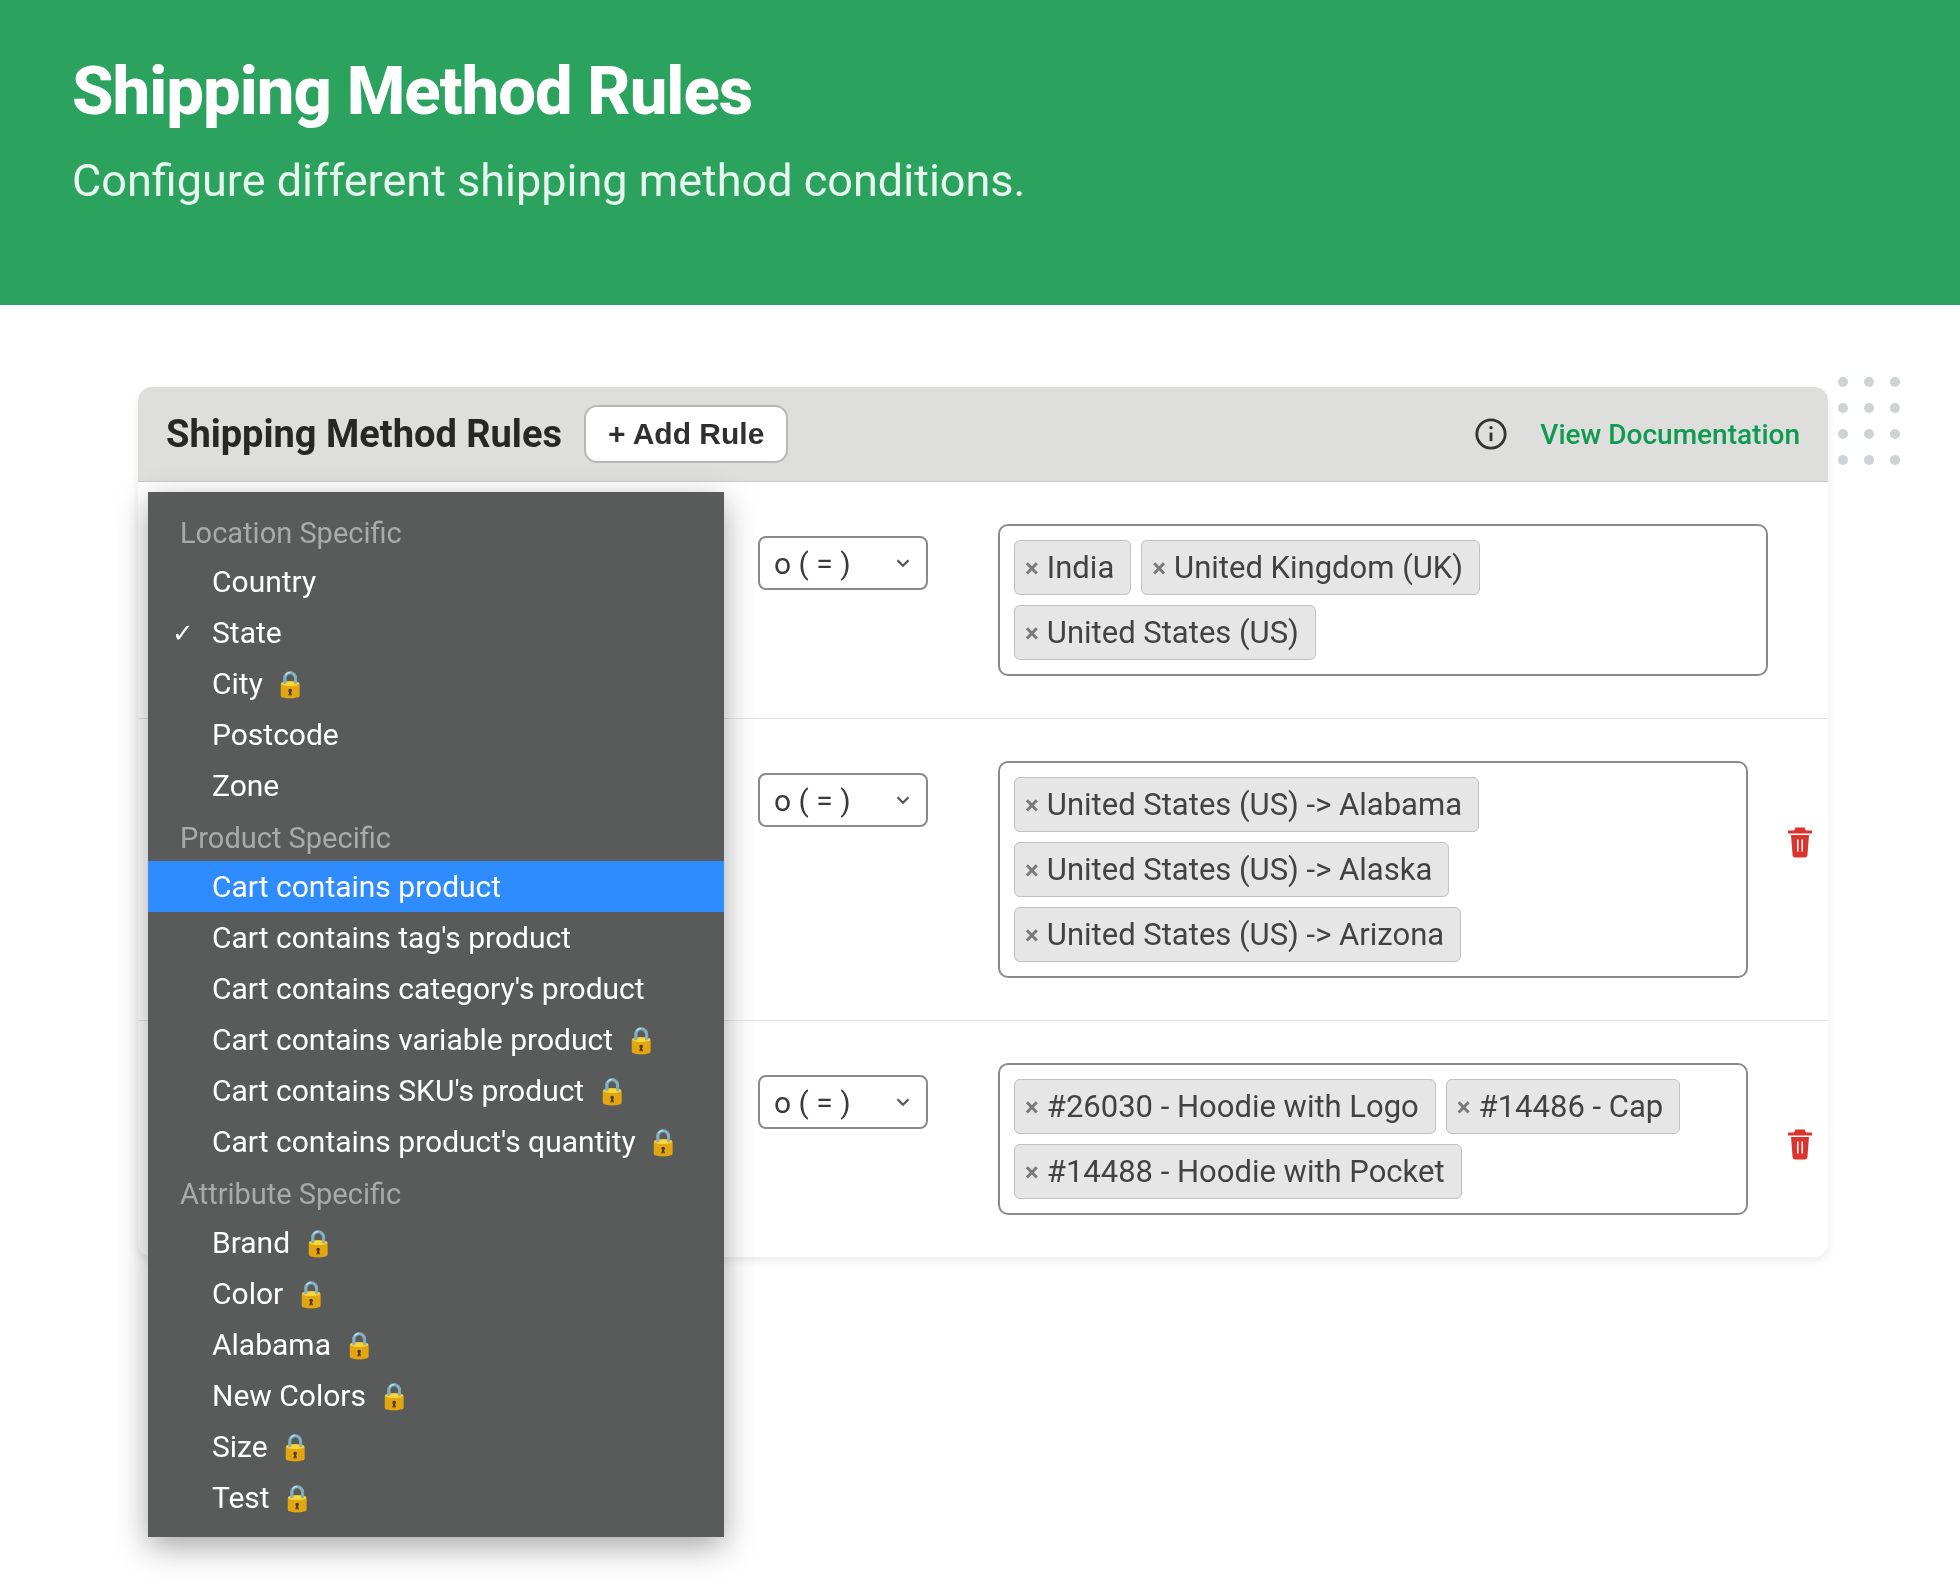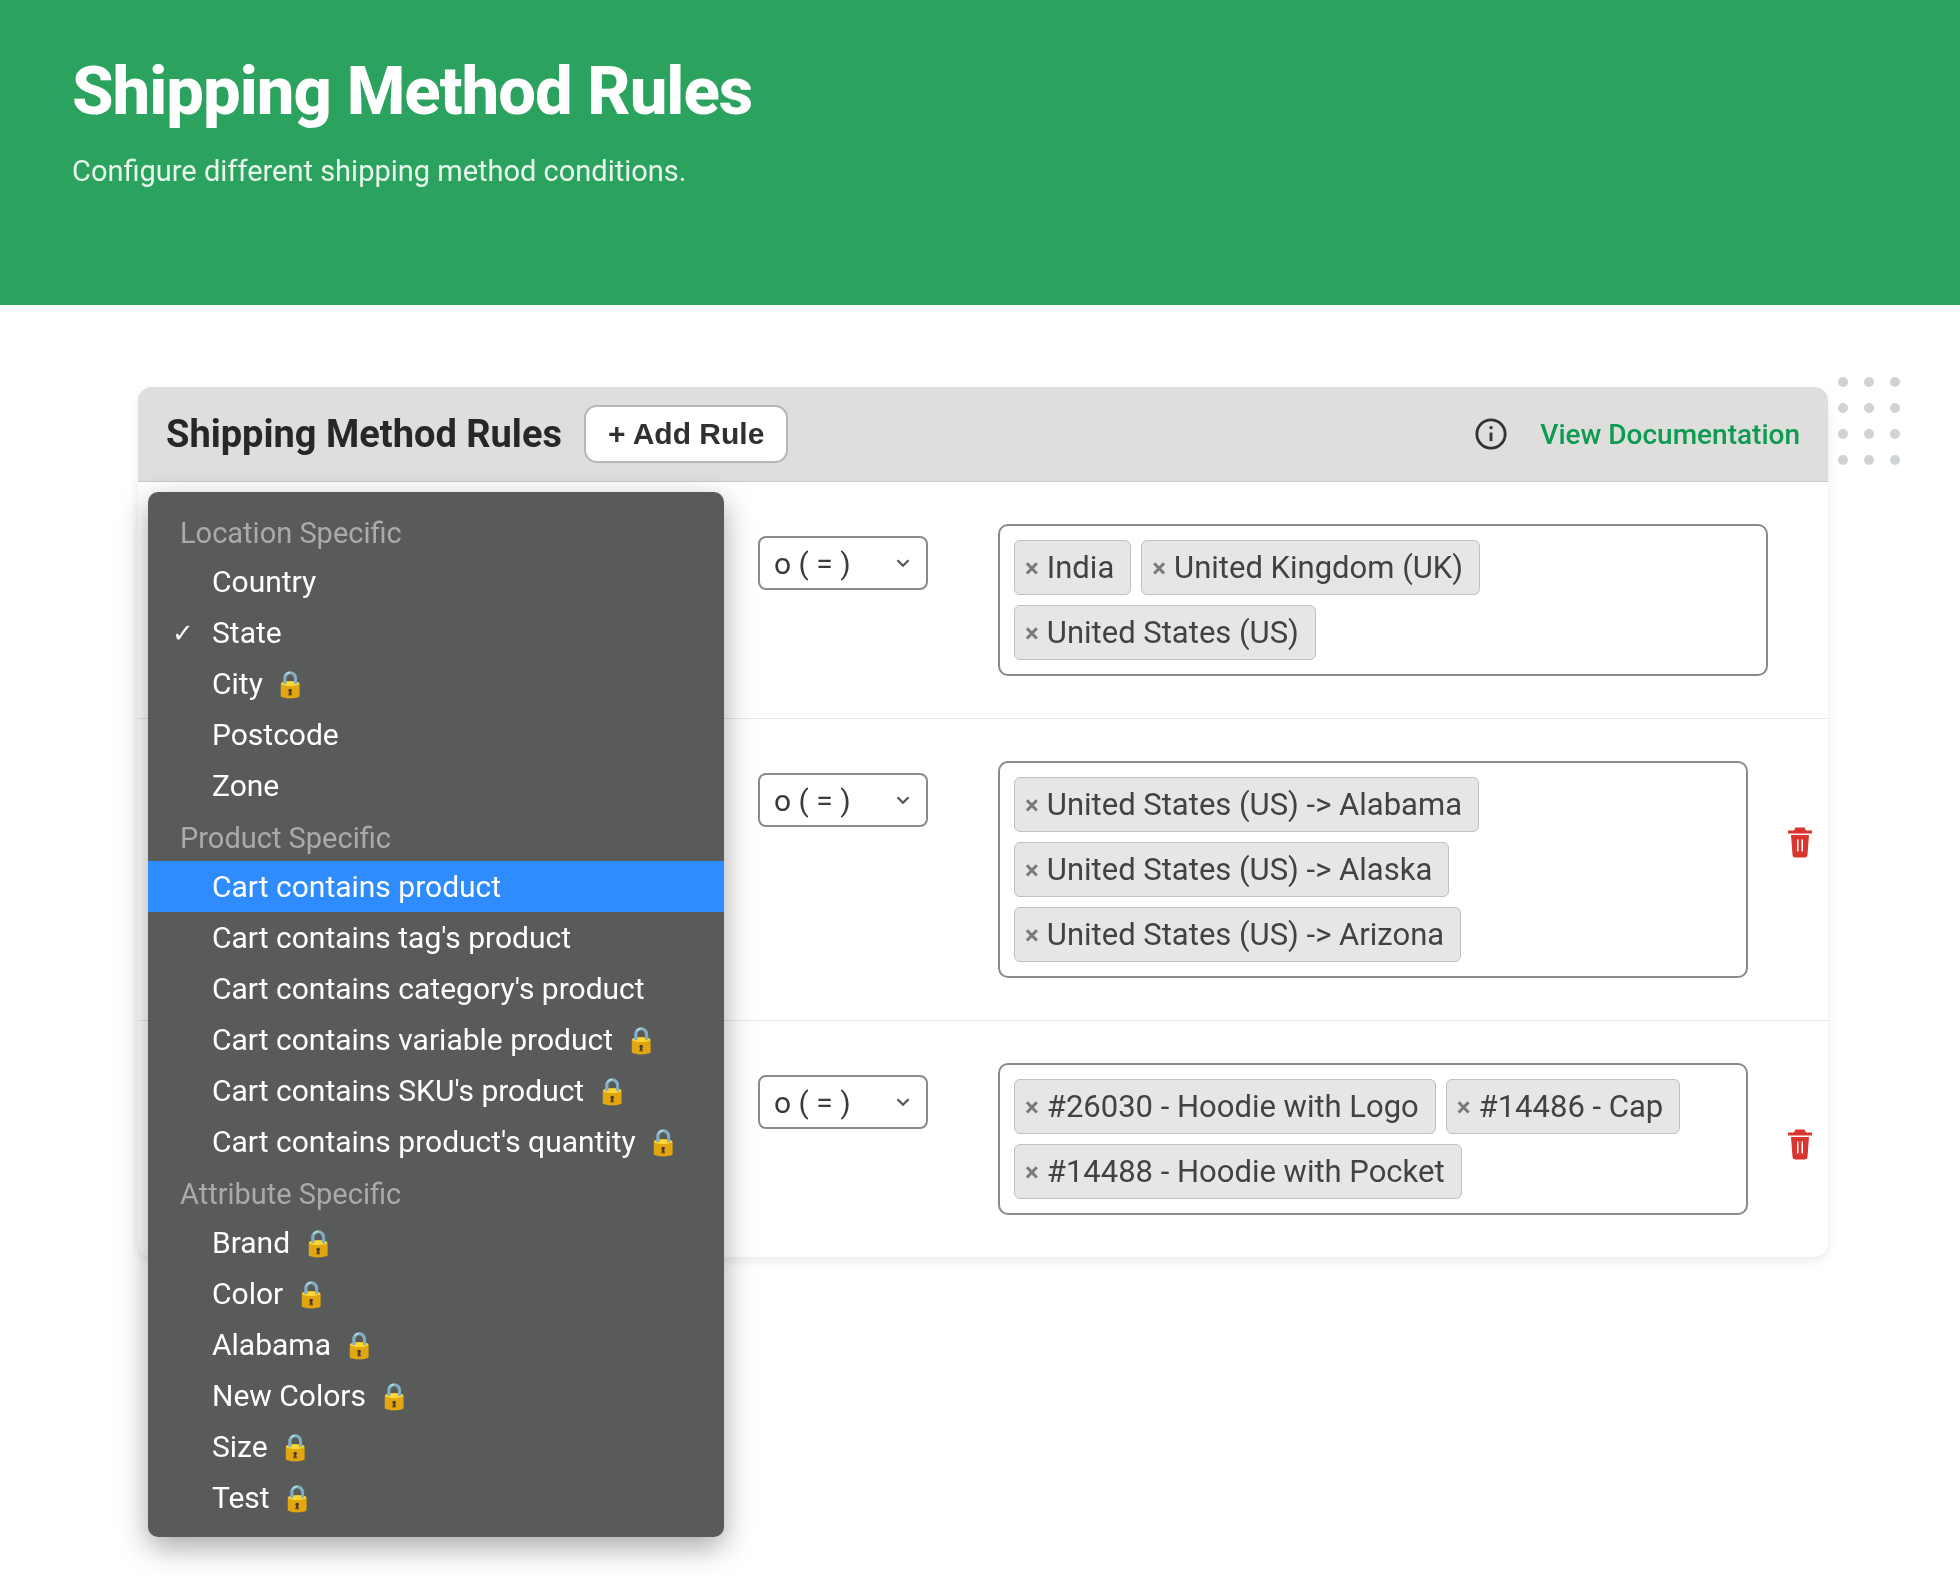--- a/index.html
+++ b/index.html
@@ -46,7 +46,7 @@
     letter-spacing: -1px;
   }
   .hero p {
-    font-size: 29px;
+    font-size: 45px;
     font-weight: 400;
     margin: 0;
     color: #e7f7ee;

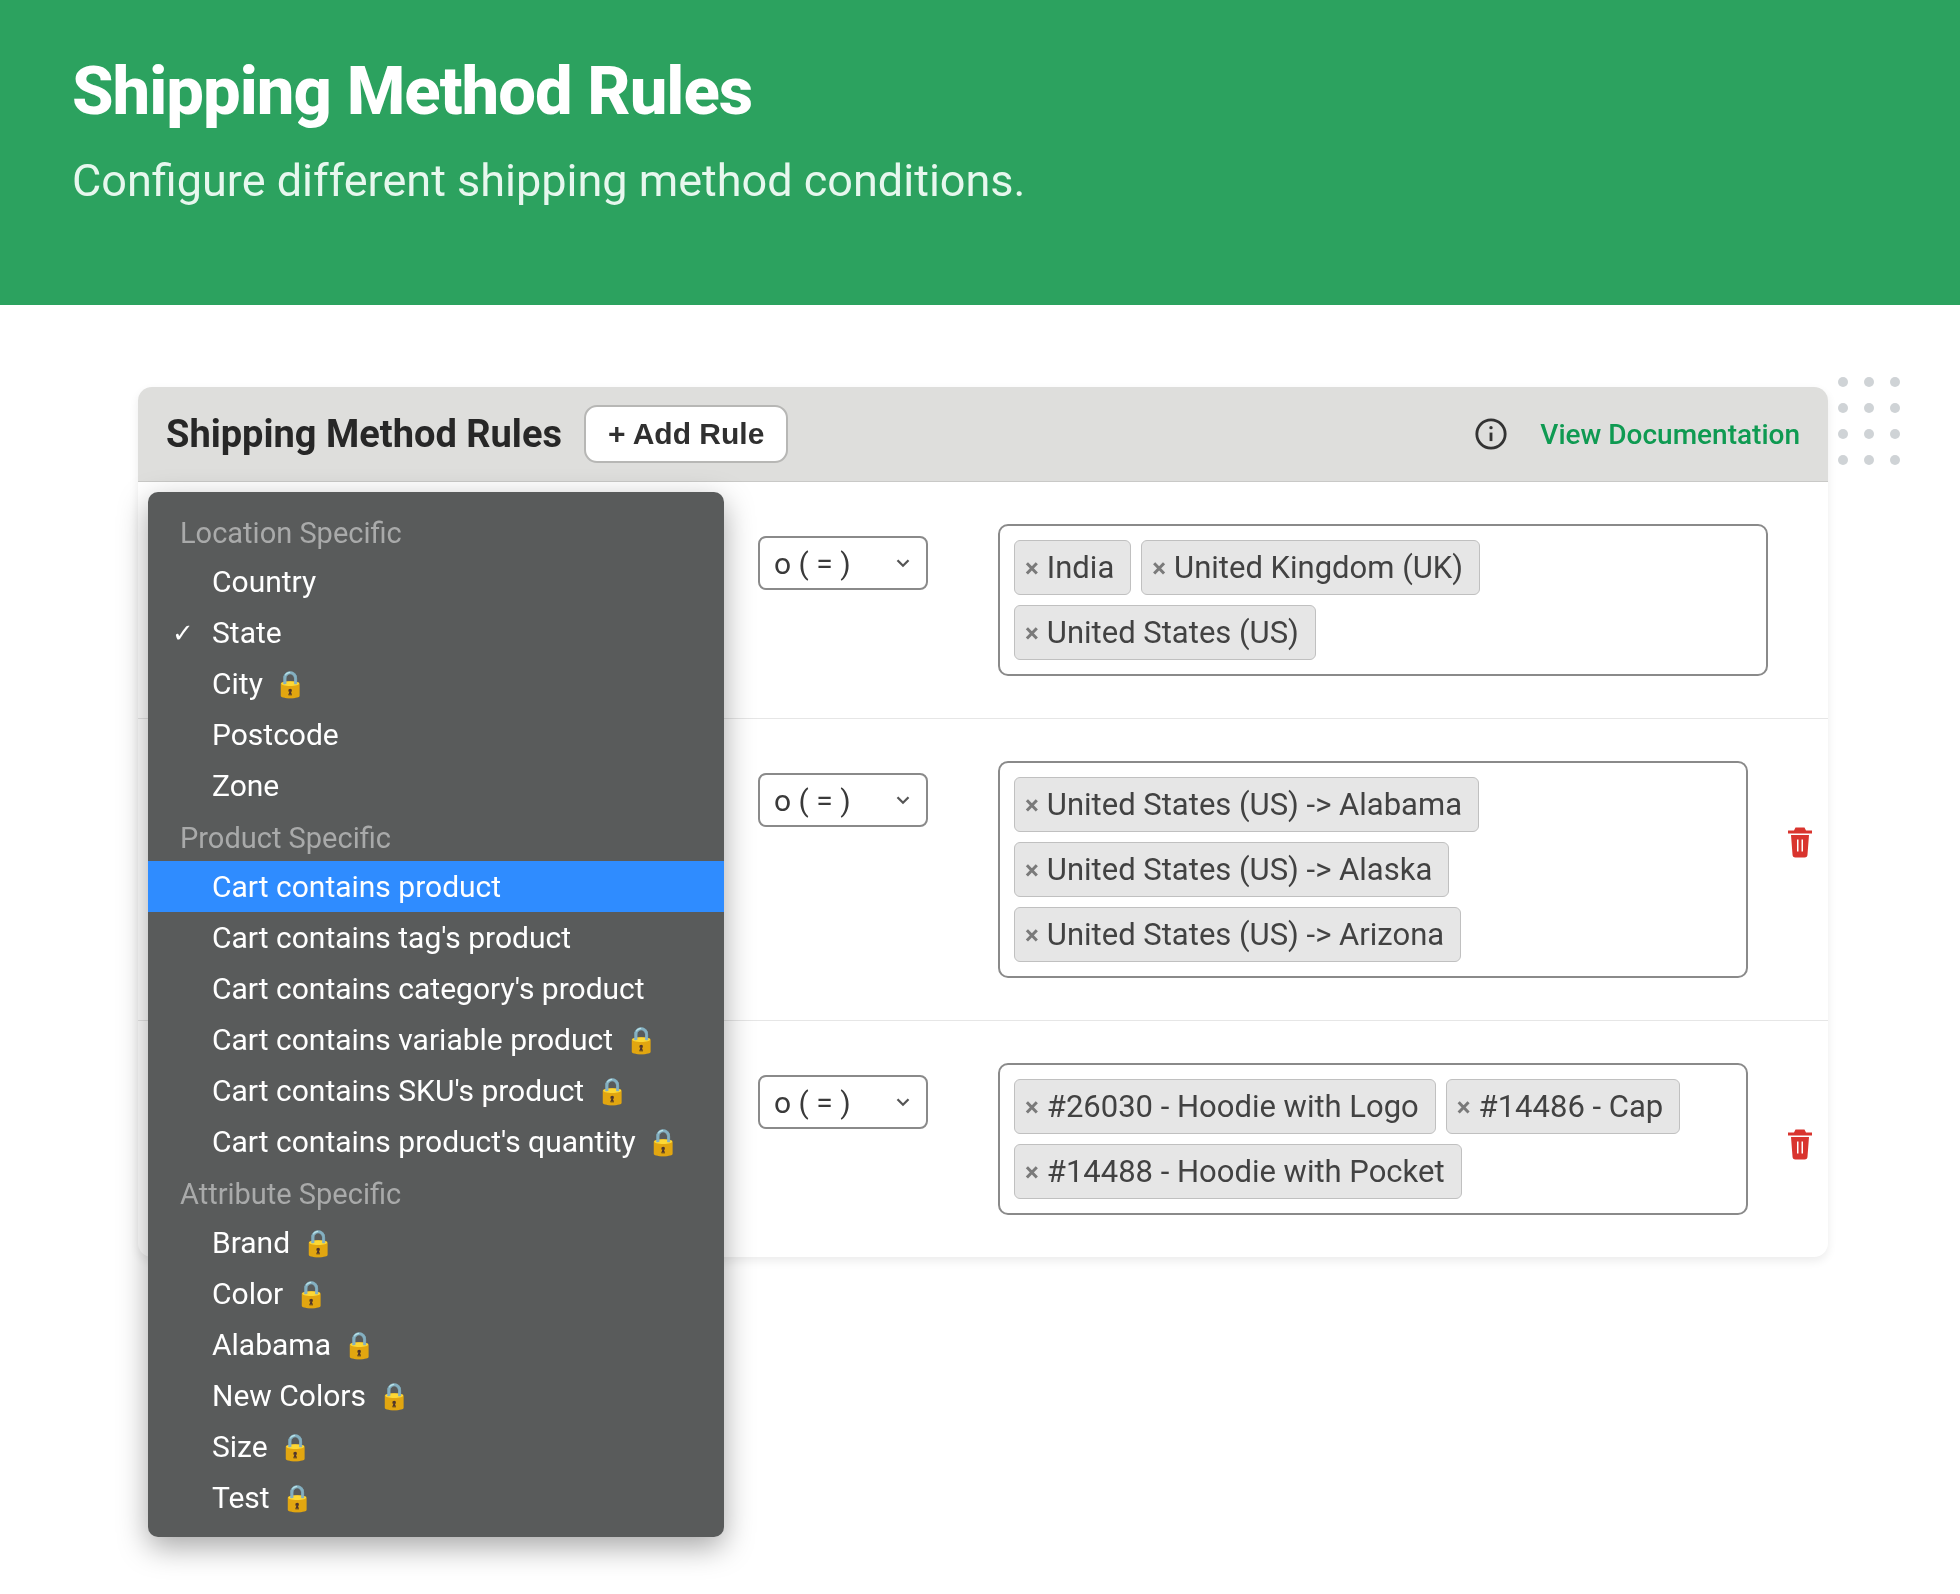--- a/index.html
+++ b/index.html
@@ -183,7 +183,7 @@
     left: 0;
     width: 576px;
     background: var(--dropdown-bg);
-    border-radius: 10px;
+    border-radius: 0;
     padding: 14px 0 14px 0;
     box-shadow: 0 10px 30px rgba(0,0,0,.35);
     z-index: 50;

